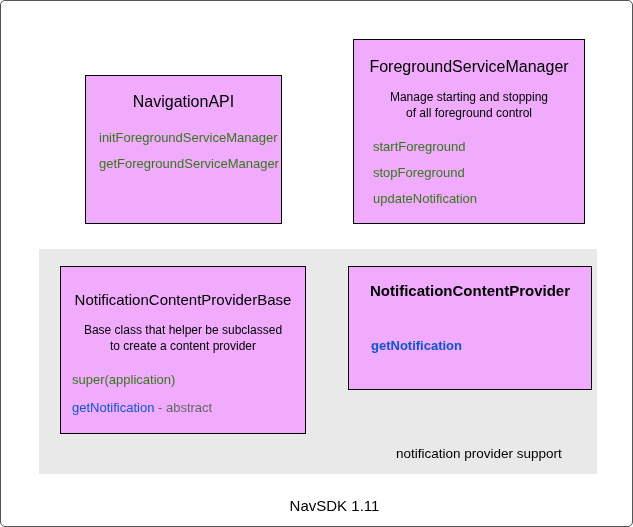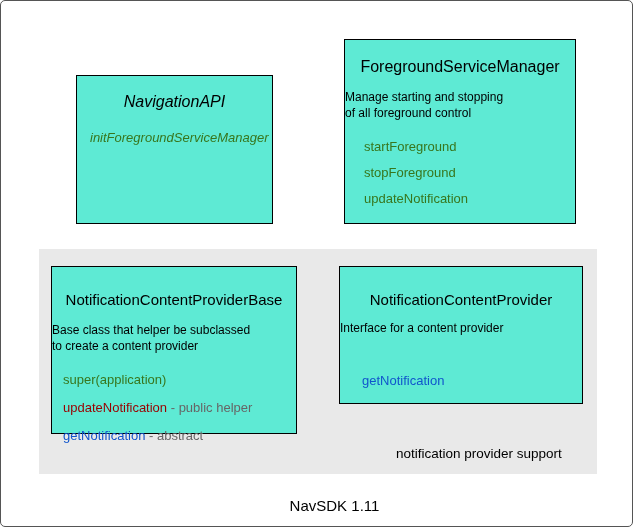--- a/index.html
+++ b/index.html
@@ -14,7 +14,7 @@
     background:#e9e9e9;
   }
   .class-box{
-    position:absolute;background:#5eead4;border:1.5px solid #000;
+    position:absolute;background:#f0abfc;border:1.5px solid #000;margin-left:9px;
   }
   #box-navigation-api{left:75px;top:74px;width:197px;height:149px;padding-top:16px;font-style:italic;}
   #box-foreground-service-manager{left:343px;top:38px;width:232px;height:185px;padding-top:17px;}

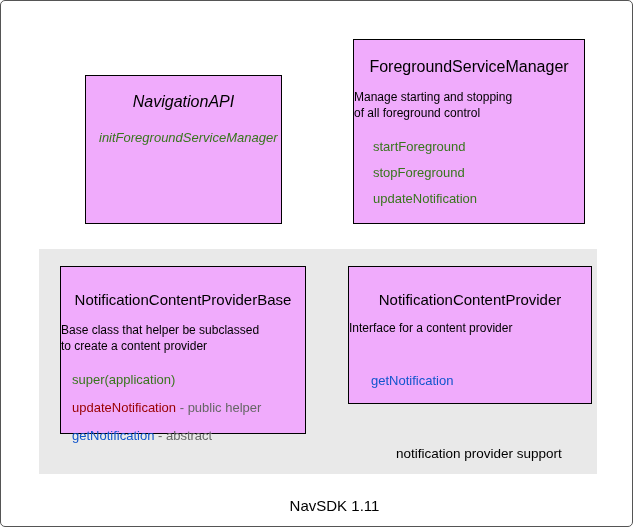--- a/index.html
+++ b/index.html
@@ -16,7 +16,7 @@
   .class-box{
     position:absolute;background:#f0abfc;border:1.5px solid #000;margin-left:9px;
   }
-  #box-navigation-api{left:75px;top:74px;width:197px;height:149px;padding-top:16px;font-style:italic;}
+  #box-navigation-api{left:75px;top:74px;width:197px;height:149px;padding-top:16px;}
   #box-foreground-service-manager{left:343px;top:38px;width:232px;height:185px;padding-top:17px;}
   #box-notification-content-provider-base{left:50px;top:265px;width:246px;height:168px;padding-top:23px;}
   #box-notification-content-provider{left:338px;top:265px;width:244px;height:138px;padding-top:23px;}

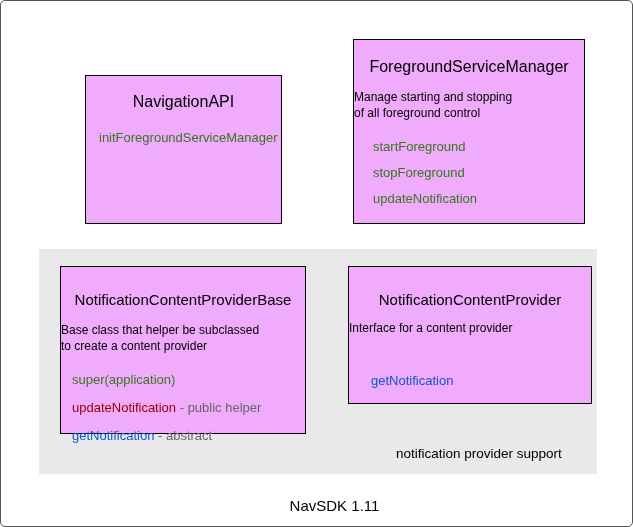--- a/index.html
+++ b/index.html
@@ -23,7 +23,7 @@
 
   .box-title{font-size:16px;line-height:20px;text-align:center;white-space:nowrap;}
   .box-title.sm{font-size:15px;}
-  .box-desc{margin-top:12px;font-size:12px;line-height:16px;}
+  .box-desc{margin-top:12px;font-size:12px;line-height:16px;text-align:center;}
   #box-notification-content-provider .box-desc{margin-top:10px;}
 
   .methods{font-size:13px;line-height:16px;}

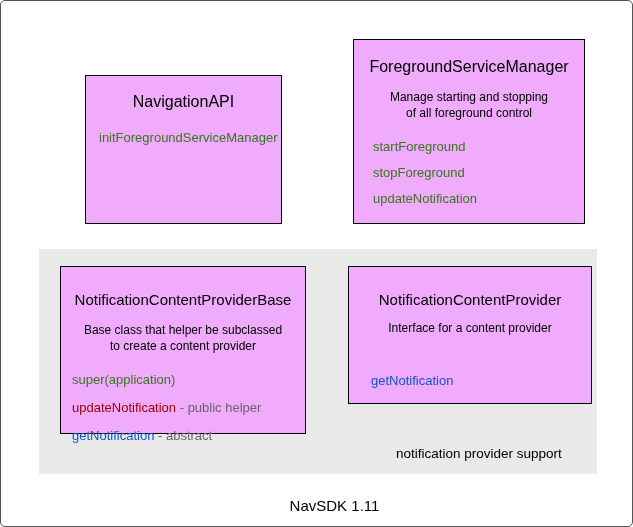--- a/index.html
+++ b/index.html
@@ -60,6 +60,7 @@
     <div class="box-title">NavigationAPI</div>
     <div class="methods">
       <div class="method m-green">initForegroundServiceManager</div>
+      <div class="method m-green">getForegroundServiceManager</div>
     </div>
   </div>
 

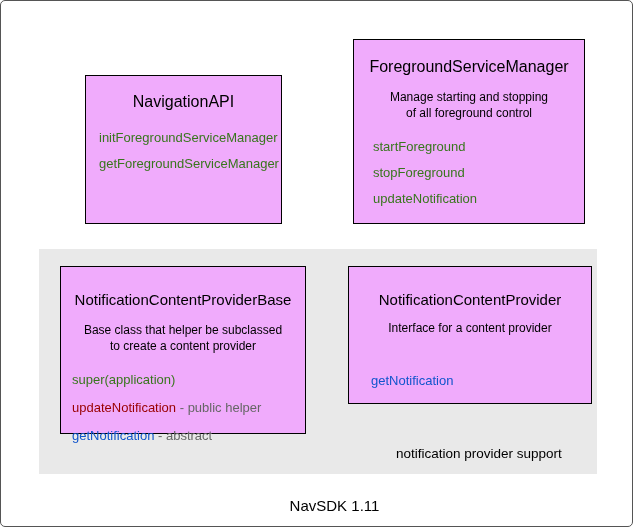--- a/index.html
+++ b/index.html
@@ -19,7 +19,7 @@
   #box-navigation-api{left:75px;top:74px;width:197px;height:149px;padding-top:16px;}
   #box-foreground-service-manager{left:343px;top:38px;width:232px;height:185px;padding-top:17px;}
   #box-notification-content-provider-base{left:50px;top:265px;width:246px;height:168px;padding-top:23px;}
-  #box-notification-content-provider{left:338px;top:265px;width:244px;height:138px;padding-top:23px;}
+  #box-notification-content-provider{left:338px;top:265px;width:244px;height:124px;padding-top:14px;font-weight:bold;}
 
   .box-title{font-size:16px;line-height:20px;text-align:center;white-space:nowrap;}
   .box-title.sm{font-size:15px;}

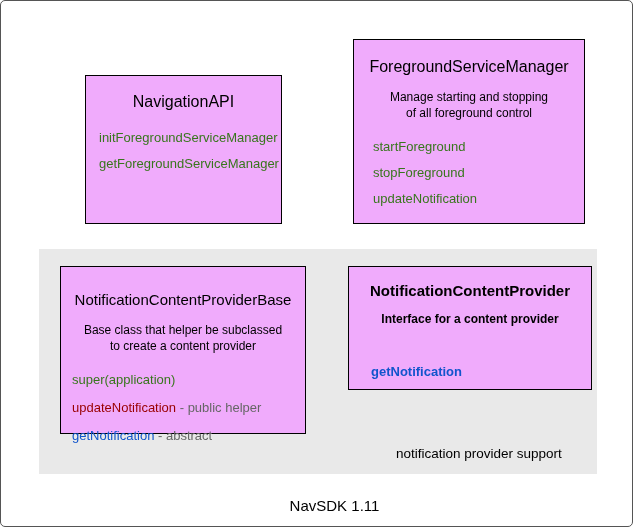--- a/index.html
+++ b/index.html
@@ -92,9 +92,6 @@
 
   <div class="class-box" id="box-notification-content-provider">
     <div class="box-title sm">NotificationContentProvider</div>
-    <div class="box-desc">
-      <div>Interface for a content provider</div>
-    </div>
     <div class="methods">
       <div class="method m-blue">getNotification</div>
     </div>

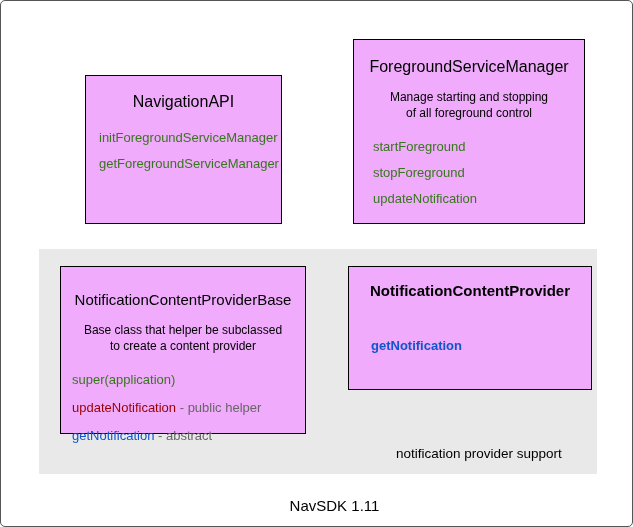--- a/index.html
+++ b/index.html
@@ -85,7 +85,6 @@
     </div>
     <div class="methods">
       <div class="method"><span class="m-green">super(application)</span></div>
-      <div class="method"><span class="m-red">updateNotification</span><span class="m-gray"> - public helper</span></div>
       <div class="method"><span class="m-blue">getNotification</span><span class="m-gray"> - abstract</span></div>
     </div>
   </div>

